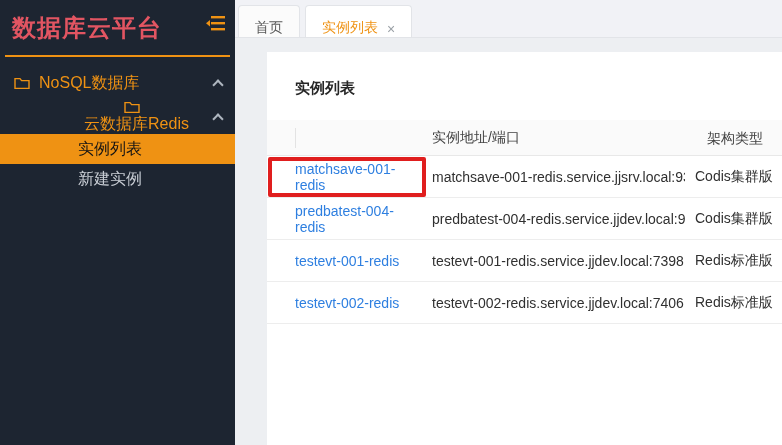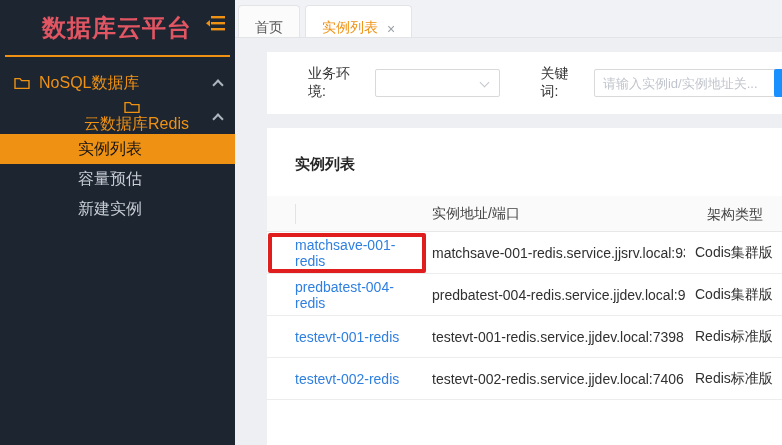--- a/index.html
+++ b/index.html
@@ -11,7 +11,7 @@
   
   .sidebar{width:235px;min-width:235px;height:100%;background:var(--sidebar_bg);position:relative;}
   .side-header{height:51px;position:relative;padding:13px 0 0 12px;}
-  .brand{color:var(--brand_red);font-size:24px;font-weight:bold;letter-spacing:1px;line-height:30px;margin-left:30px;}
+  .brand{color:var(--brand_red);font-size:24px;font-weight:bold;letter-spacing:1px;line-height:30px;}
   .fold-btn{position:absolute;right:7px;top:13px;color:var(--accent_orange);cursor:pointer;padding:2px;}
   .side-rule{border:none;border-top:2px solid var(--accent_orange);margin:4px 5px 0 5px;}
   .menu{margin-top:9px;}

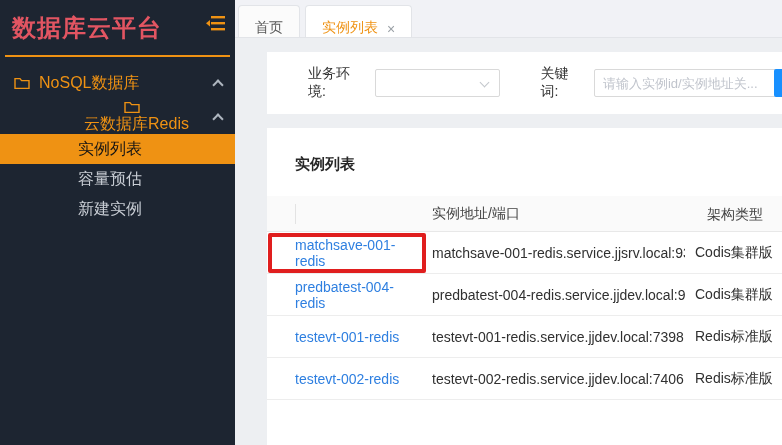--- a/index.html
+++ b/index.html
@@ -119,16 +119,6 @@
 
     <div class="content">
 
-      <div class="filter-panel">
-        <span class="f-label env">业务环境:</span>
-        <div class="select">
-          <span></span>
-          <i class="caret-down"></i>
-        </div>
-        <span class="f-label kw">关键词:</span>
-        <input class="kw-input" type="text" placeholder="请输入实例id/实例地址关..." style="">
-        <button class="search-btn"></button>
-      </div>
 
       <div class="table-panel">
         <div class="tbl-title">实例列表</div>

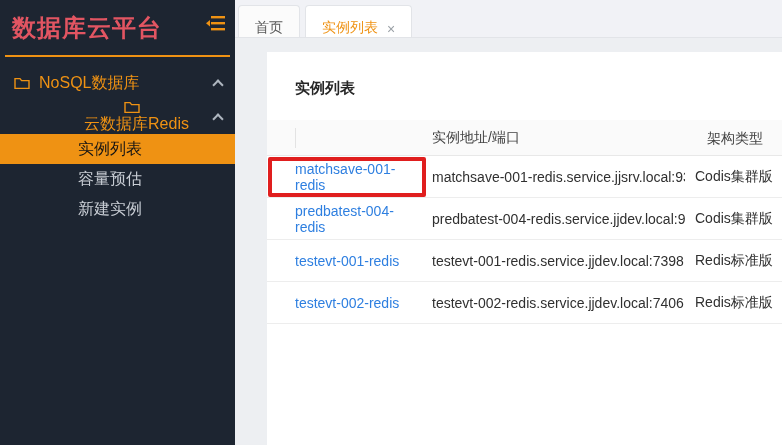--- a/index.html
+++ b/index.html
@@ -98,9 +98,6 @@
         <span>实例列表</span>
       </div>
       <div class="m-item lvl3">
-        <span>容量预估</span>
-      </div>
-      <div class="m-item lvl3">
         <span>新建实例</span>
       </div>
     </nav>

